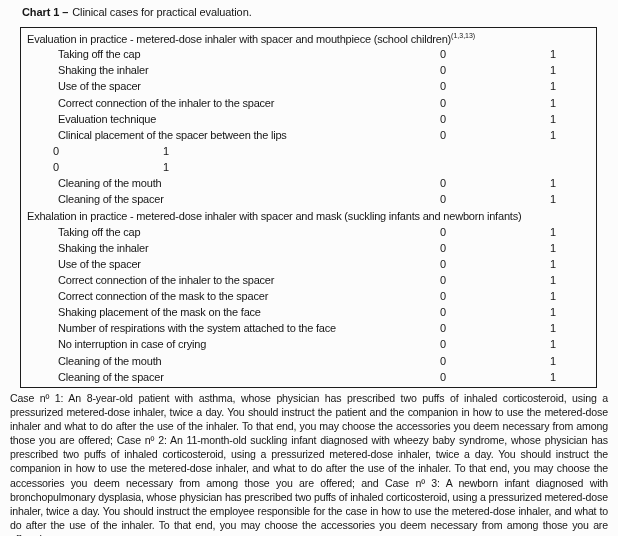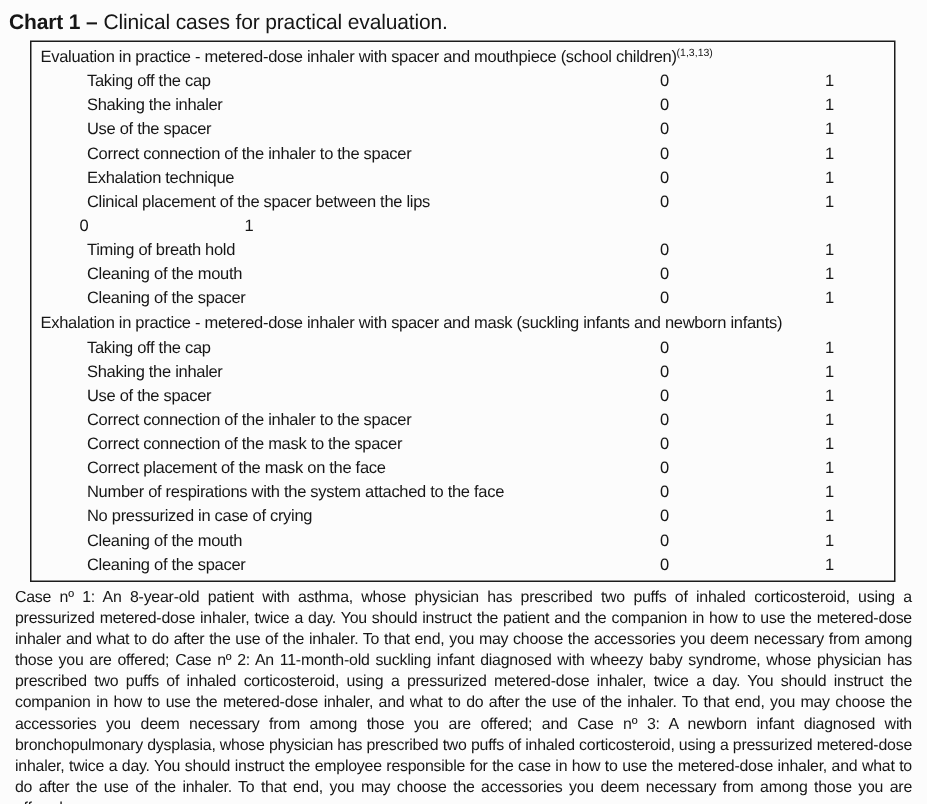--- a/index.html
+++ b/index.html
@@ -18,9 +18,9 @@
   }
   .title {
     position: absolute;
-    left: 6px;
+    left: 22px;
     top: 6px;
-    font-size: 14px;
+    font-size: 11px;
     letter-spacing: -0.1px;
     white-space: nowrap;
   }

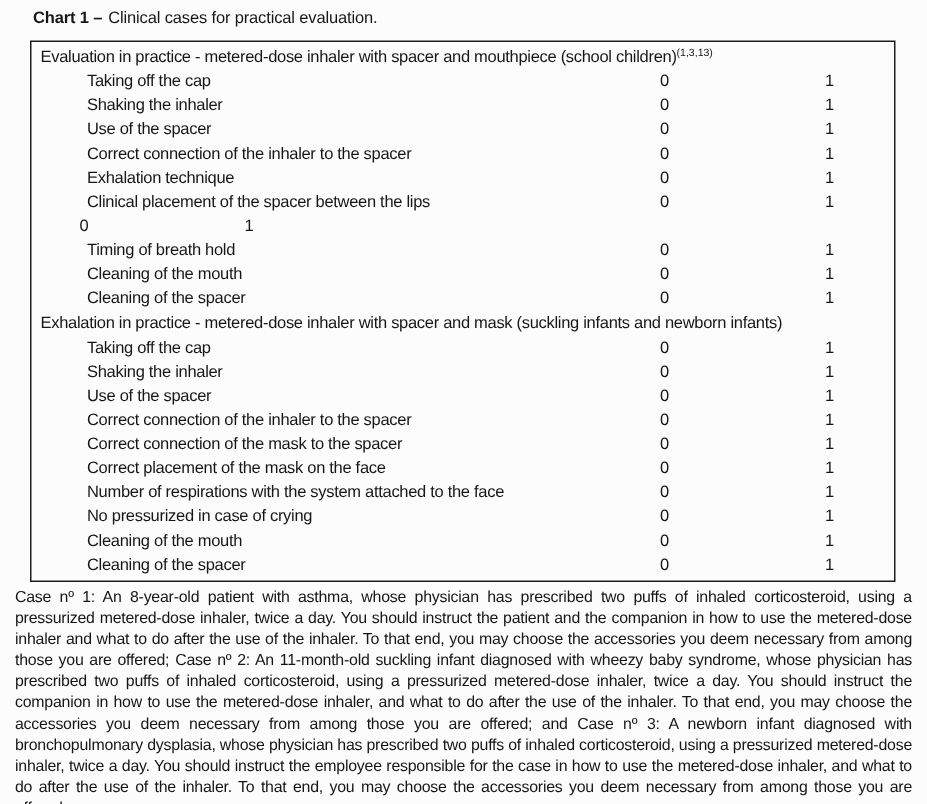--- a/index.html
+++ b/index.html
@@ -117,7 +117,7 @@
       <span class="score score-1">1</span>
     </div>
     <div class="trow">
-      <span class="item-label">Exhalation technique</span>
+      <span class="item-label">Evaluation technique</span>
       <span class="score score-0">0</span>
       <span class="score score-1">1</span>
     </div>

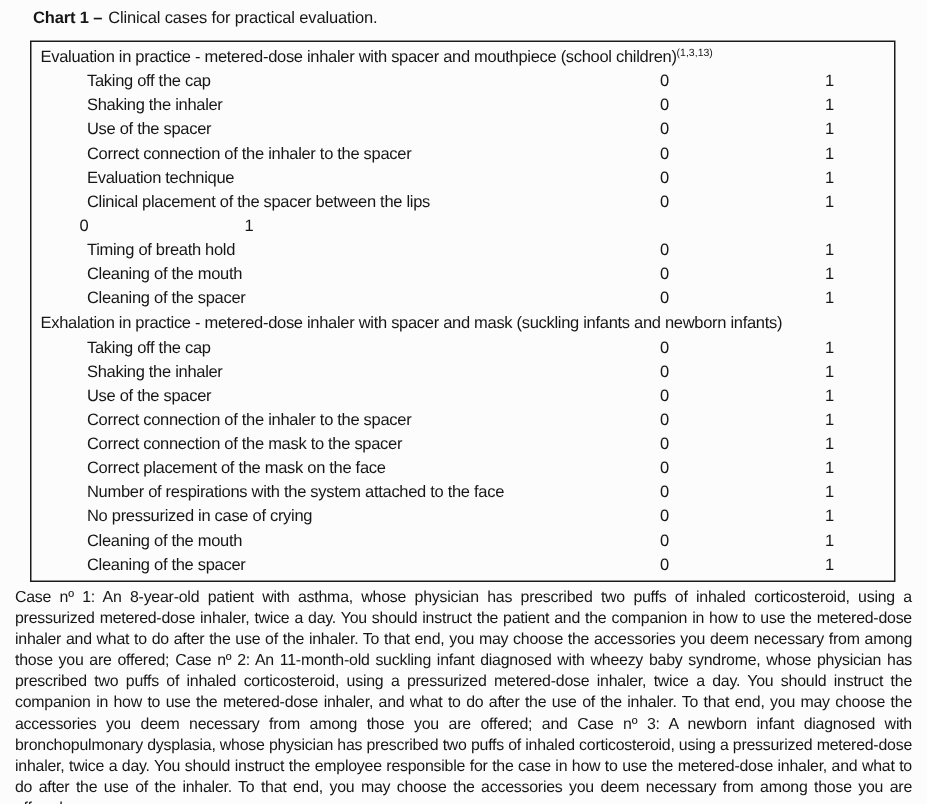--- a/index.html
+++ b/index.html
@@ -131,7 +131,6 @@
       <span class="score score-1">1</span>
     </div>
     <div class="trow">
-      <span class="item-label">Timing of breath hold</span>
       <span class="score score-0">0</span>
       <span class="score score-1">1</span>
     </div>

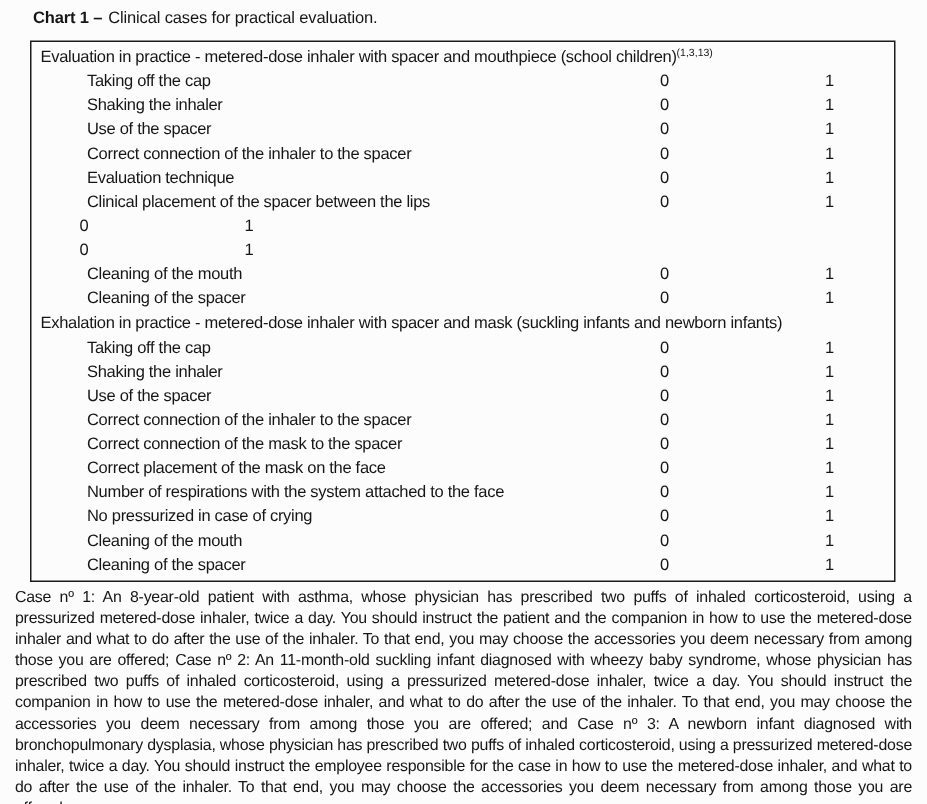--- a/index.html
+++ b/index.html
@@ -175,7 +175,7 @@
       <span class="score score-1">1</span>
     </div>
     <div class="trow">
-      <span class="item-label">Correct placement of the mask on the face</span>
+      <span class="item-label">Shaking placement of the mask on the face</span>
       <span class="score score-0">0</span>
       <span class="score score-1">1</span>
     </div>

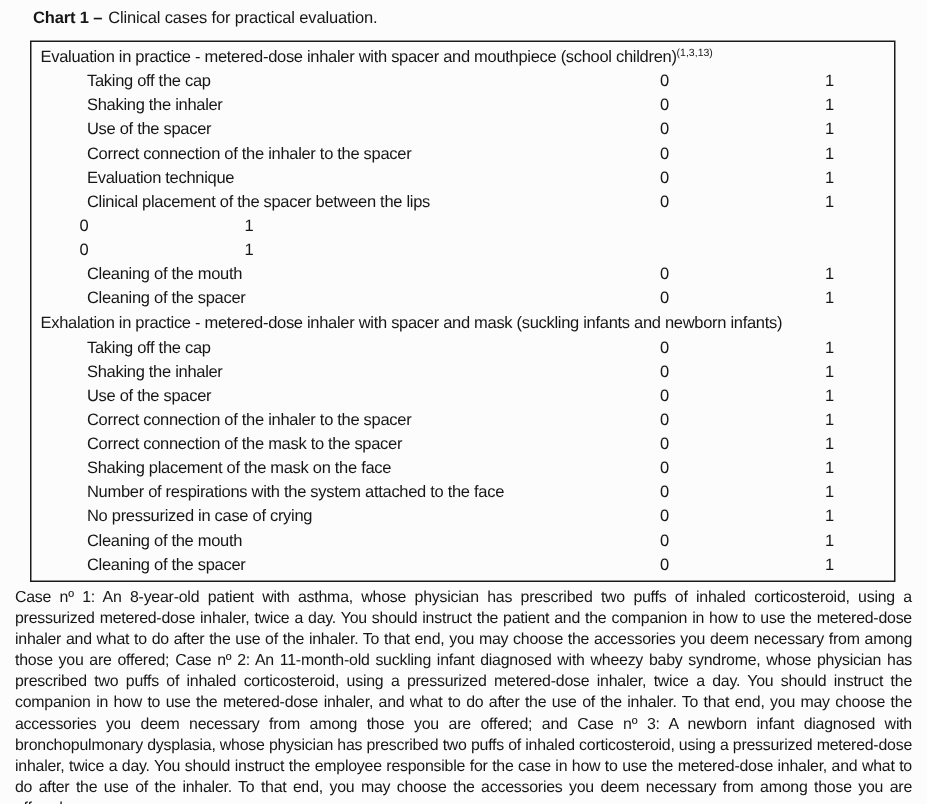--- a/index.html
+++ b/index.html
@@ -185,7 +185,7 @@
       <span class="score score-1">1</span>
     </div>
     <div class="trow">
-      <span class="item-label">No pressurized in case of crying</span>
+      <span class="item-label">No interruption in case of crying</span>
       <span class="score score-0">0</span>
       <span class="score score-1">1</span>
     </div>

